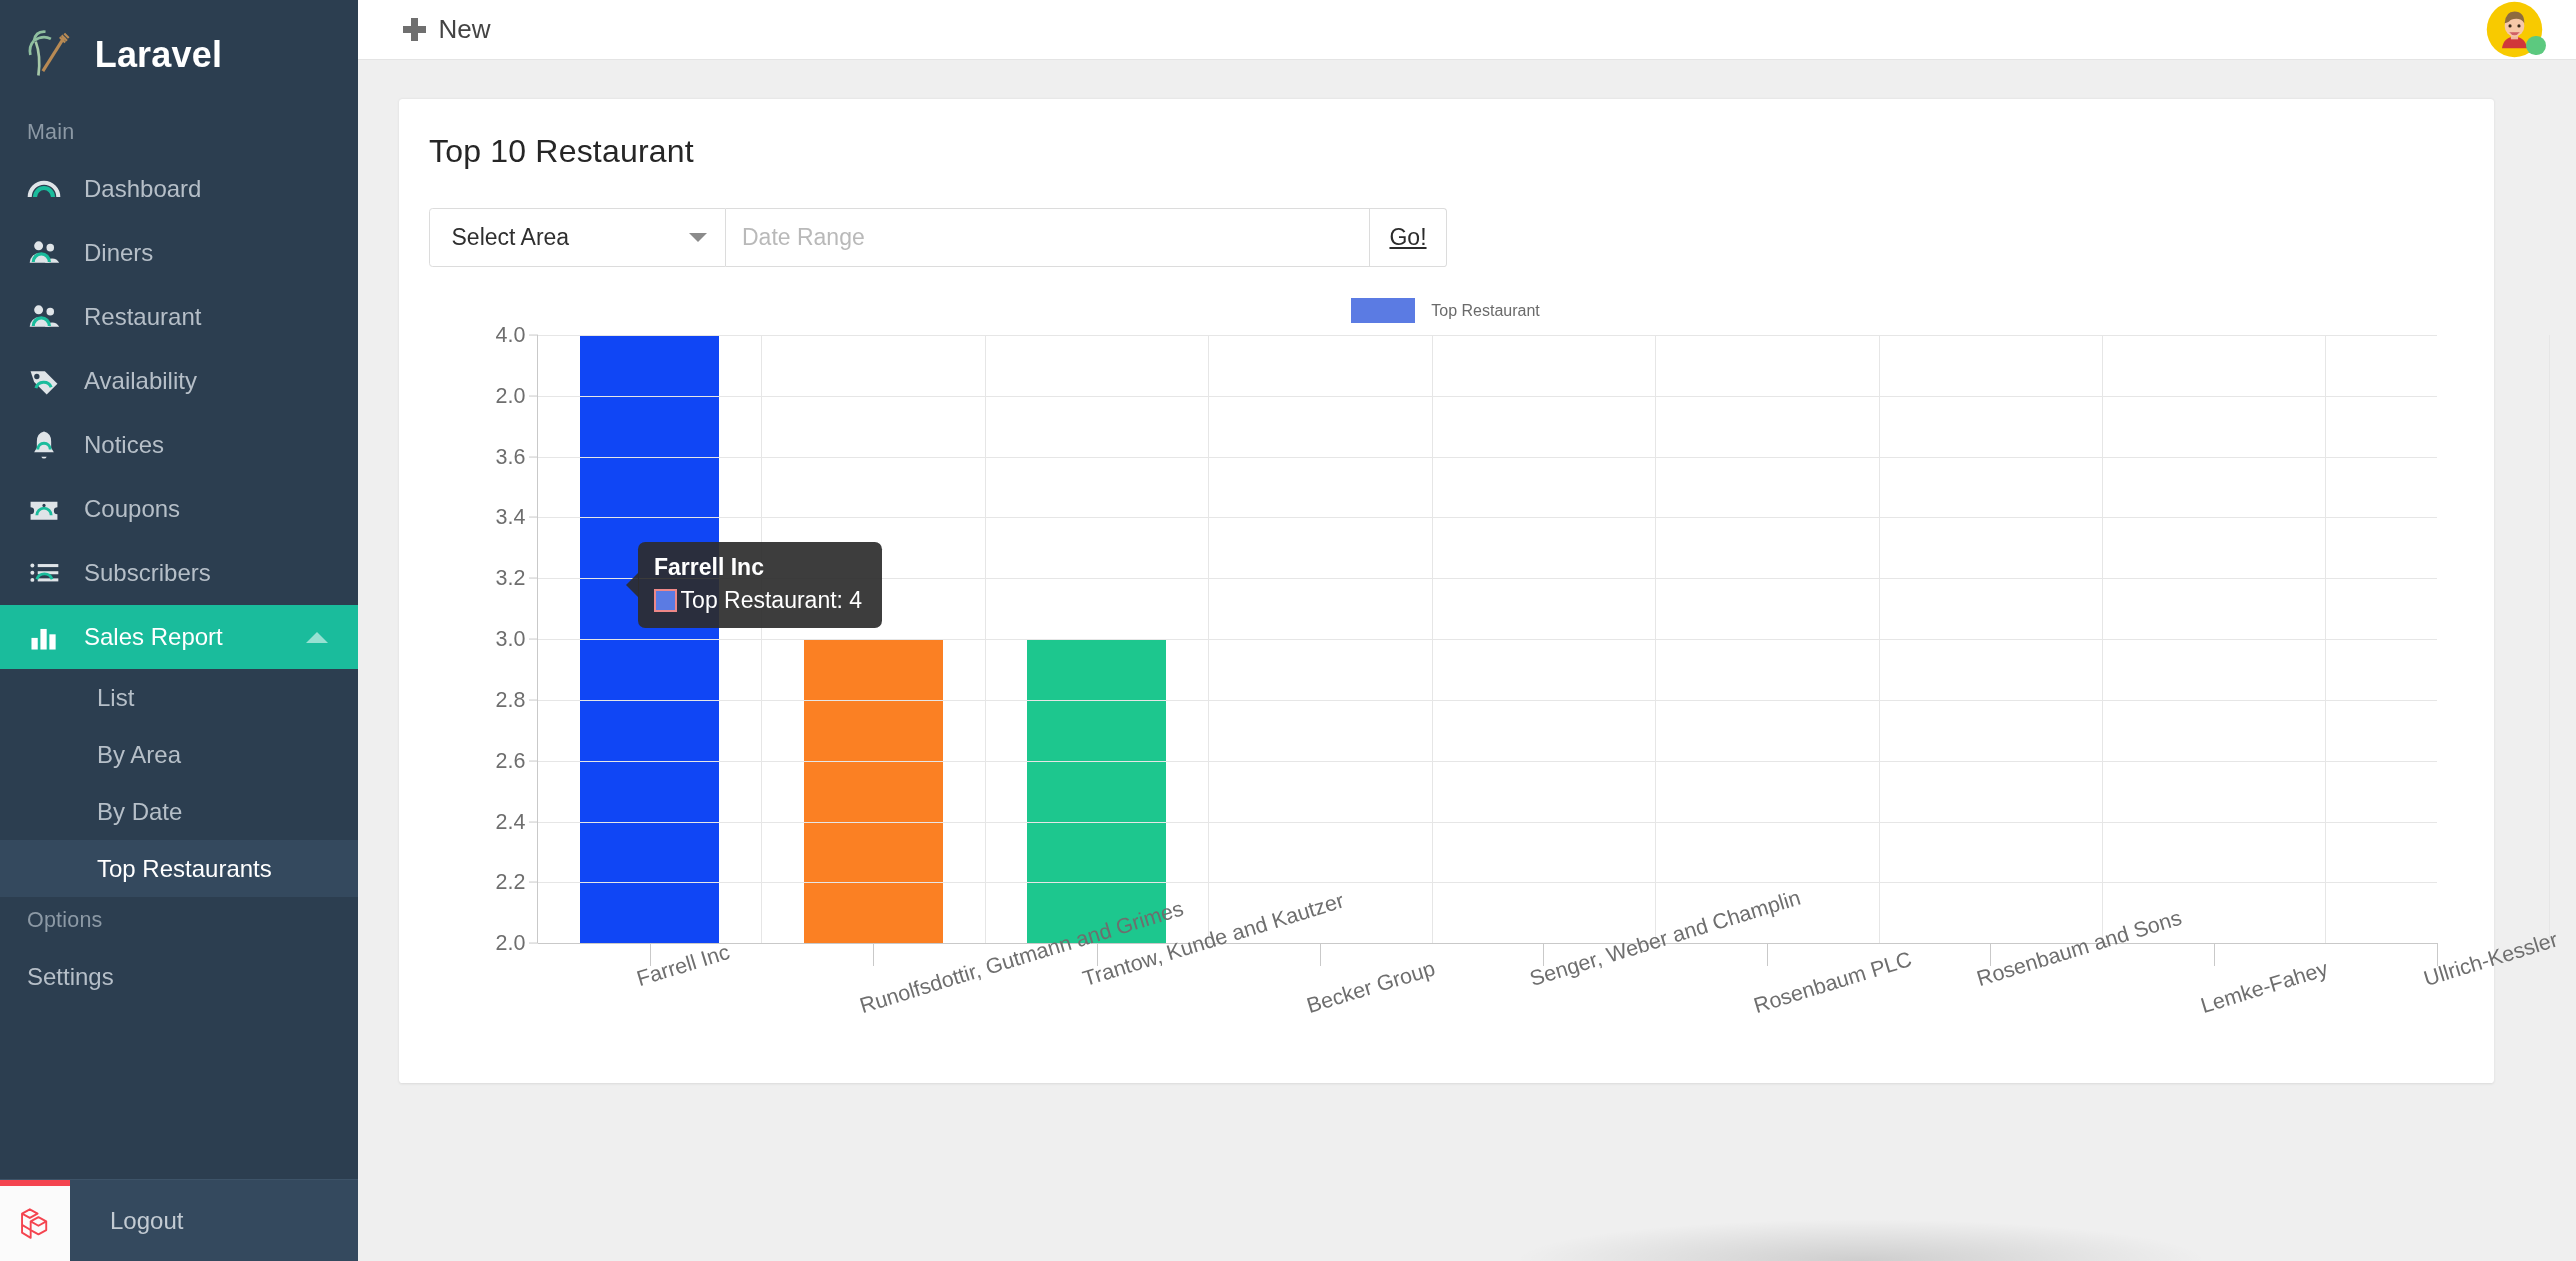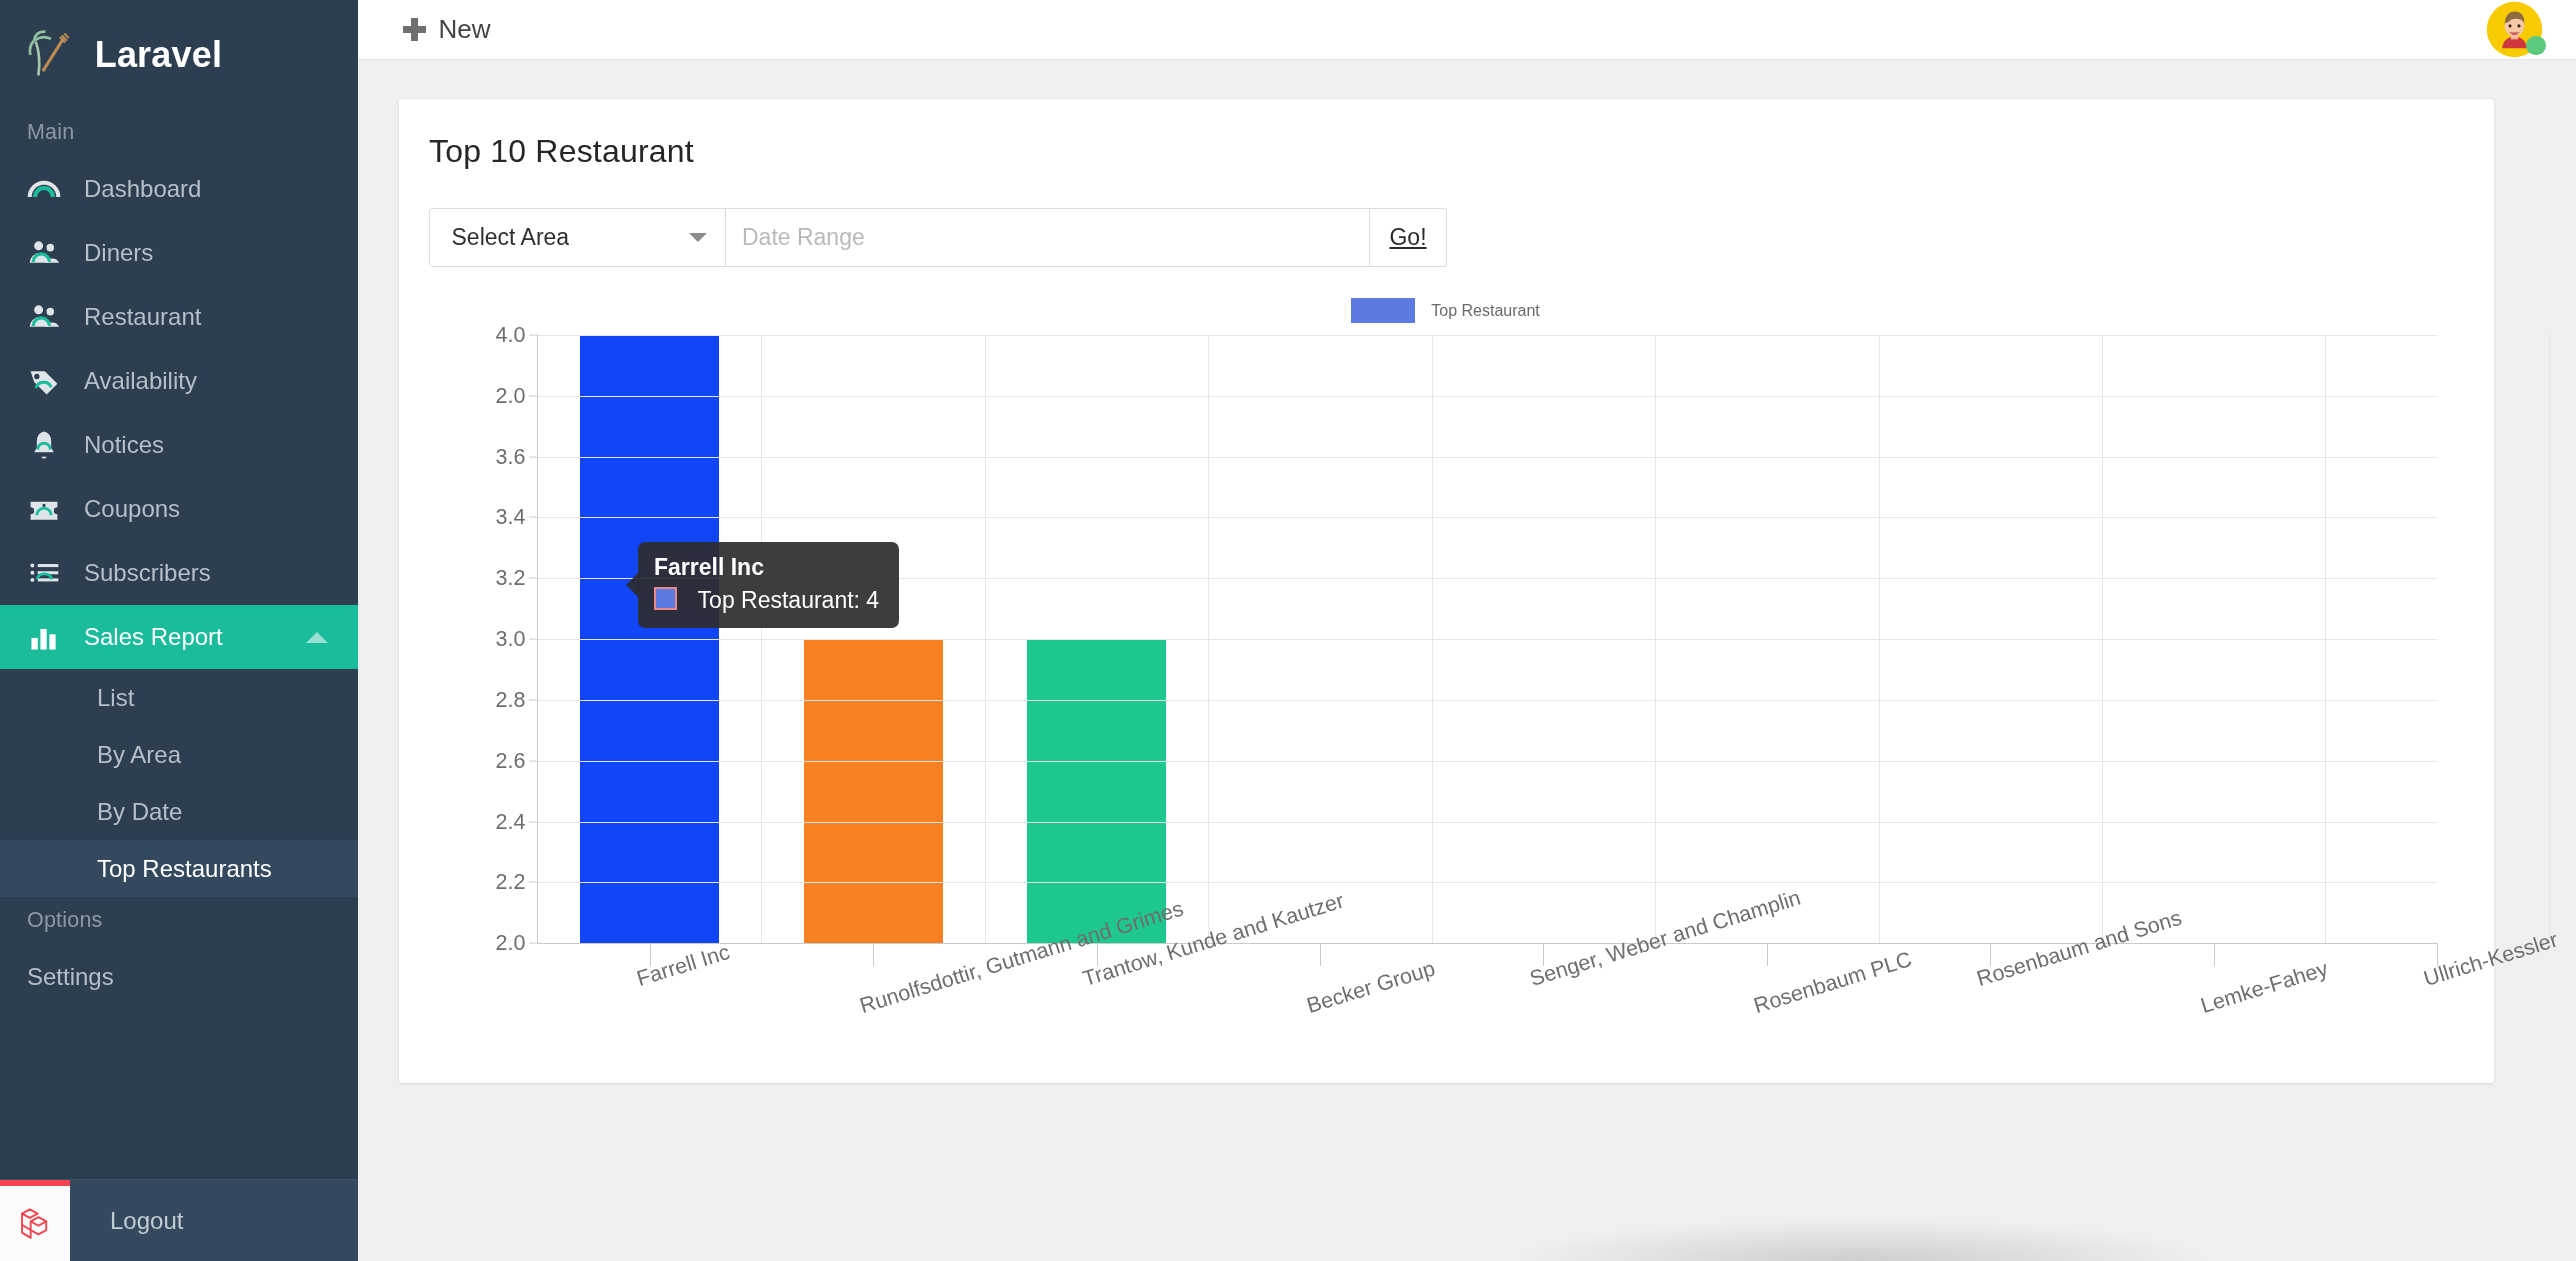--- a/index.html
+++ b/index.html
@@ -140,7 +140,7 @@
     border-right: 13.4px solid rgba(45,45,45,.92);
   }
   .tt-title { font-size: 23px; font-weight:bold; margin-bottom: 5.4px; }
-  .tt-row { display:flex; gap:17px; font-size:23px; }
+  .tt-row { display:flex; align-items:center; gap:0; font-size:23px; }
   .tt-swatch { width: 23px; height:23px; background:#5b7be3; border: 2.7px solid #e88; margin-right: 3.6px; flex:0 0 23px; }
 
   .page-shadow {

